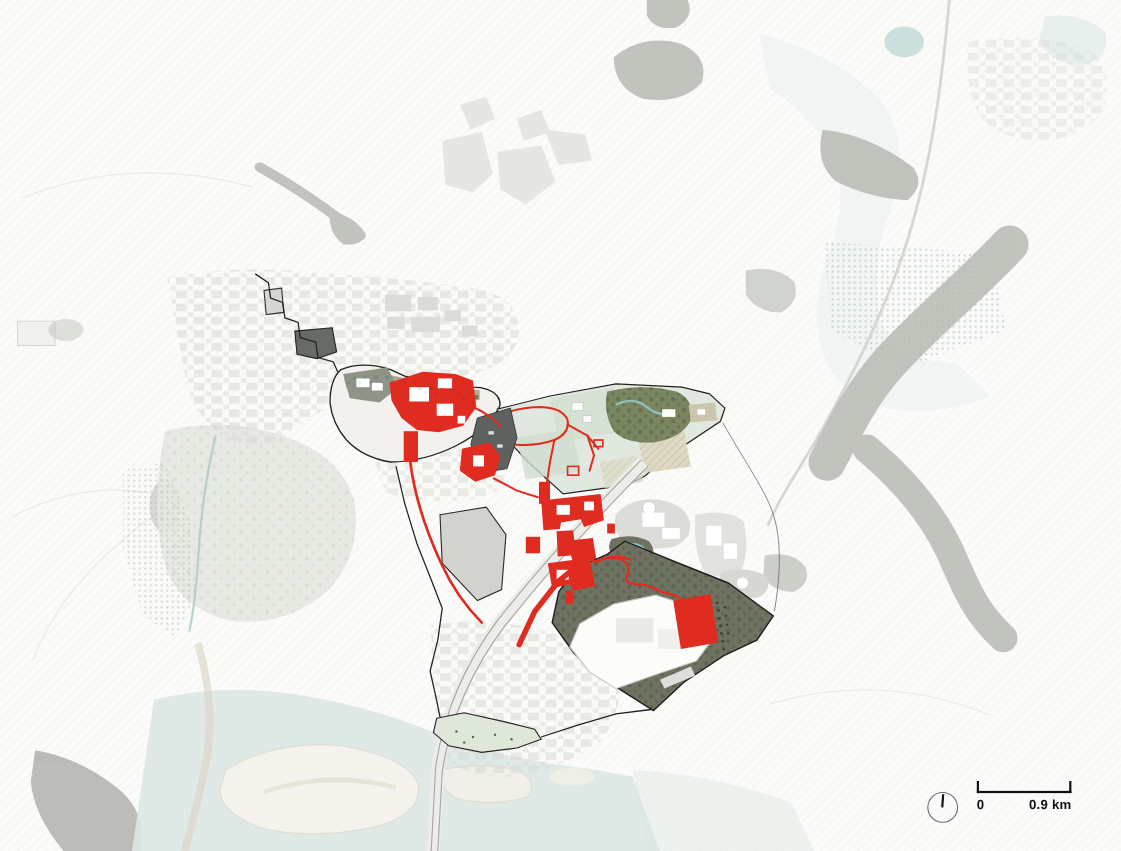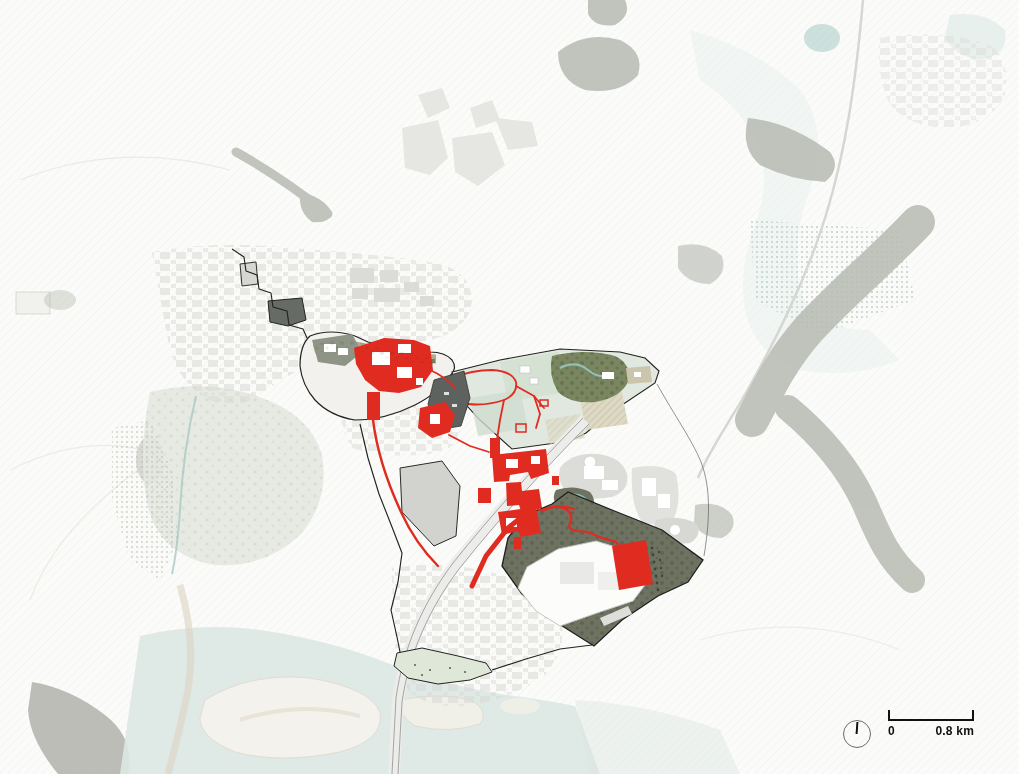--- a/index.html
+++ b/index.html
@@ -281,7 +281,7 @@
     <div class="bar"></div>
     <div class="labels">
       <span>0</span>
-      <span>0.8 km</span>
+      <span>0.9 km</span>
     </div>
   </div>
 </div>

